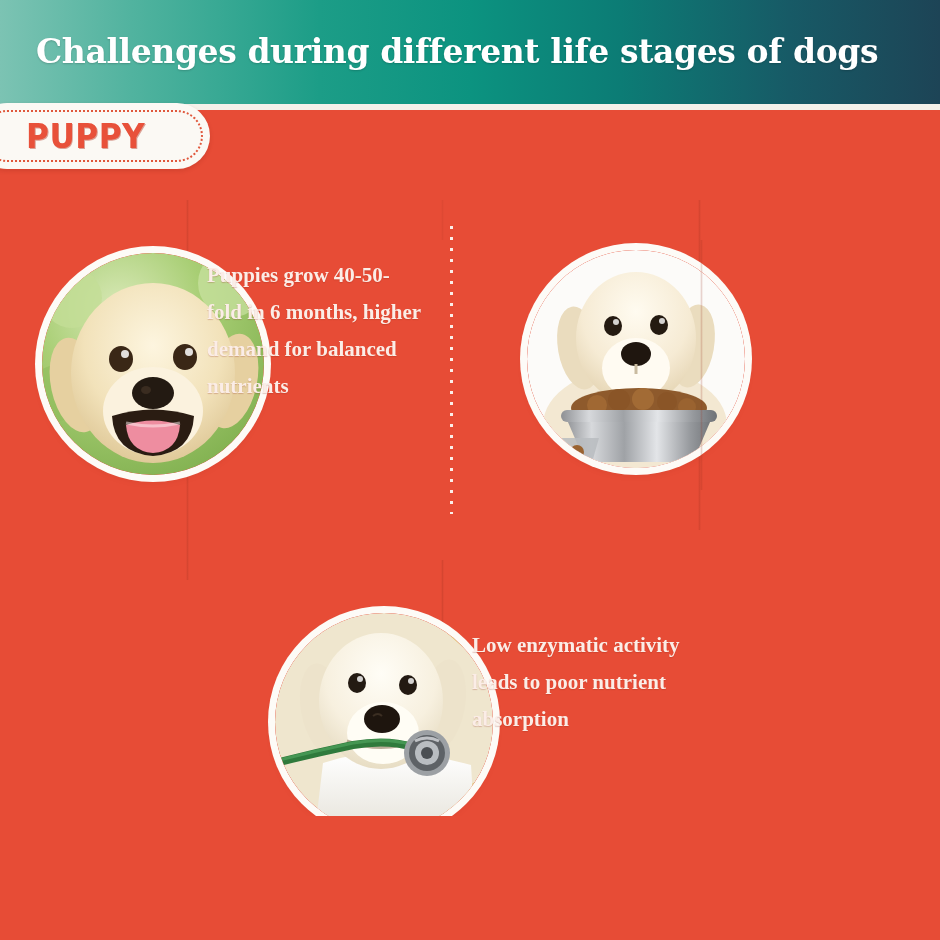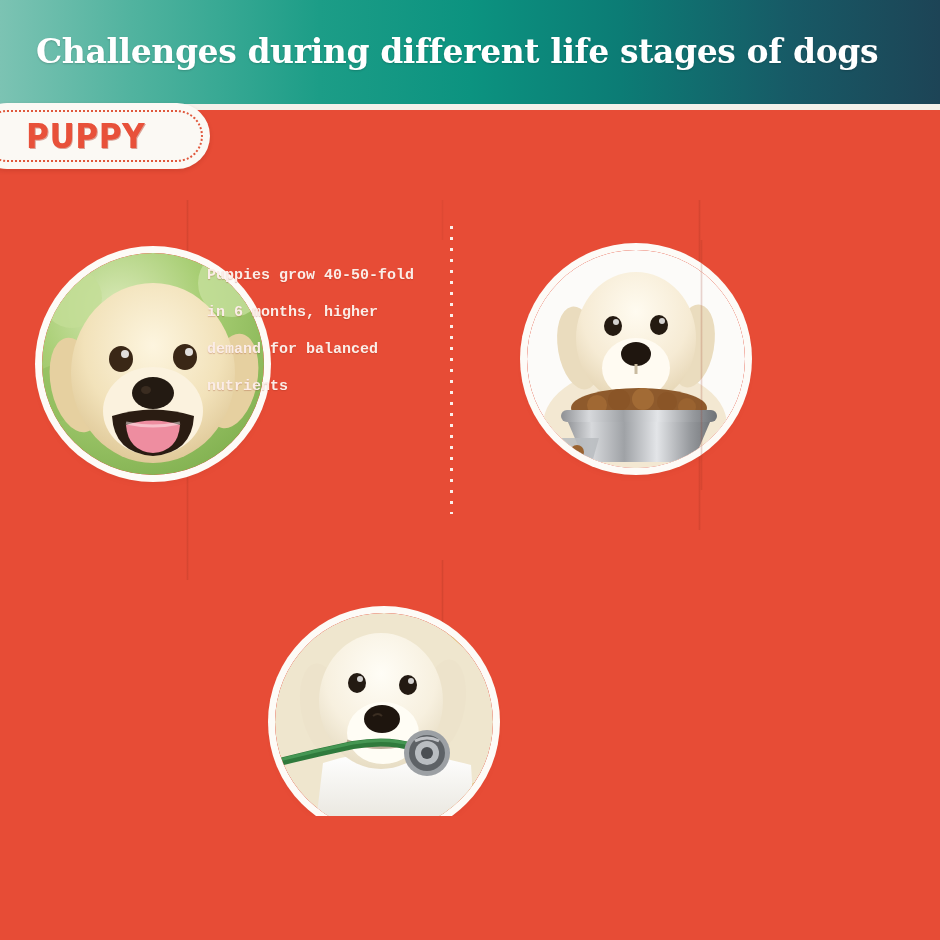--- a/index.html
+++ b/index.html
@@ -136,9 +136,9 @@
   
   .info-text {
     position:absolute;
-    font-family:Liberation Mono, monospace;
+    font-family:Liberation Serif, serif;
     font-weight:700;
-    font-size:15px;
+    font-size:21px;
     line-height:37px;
     color:#FBEDE7;
     text-shadow:0 1px 1px rgba(140,40,25,0.25);

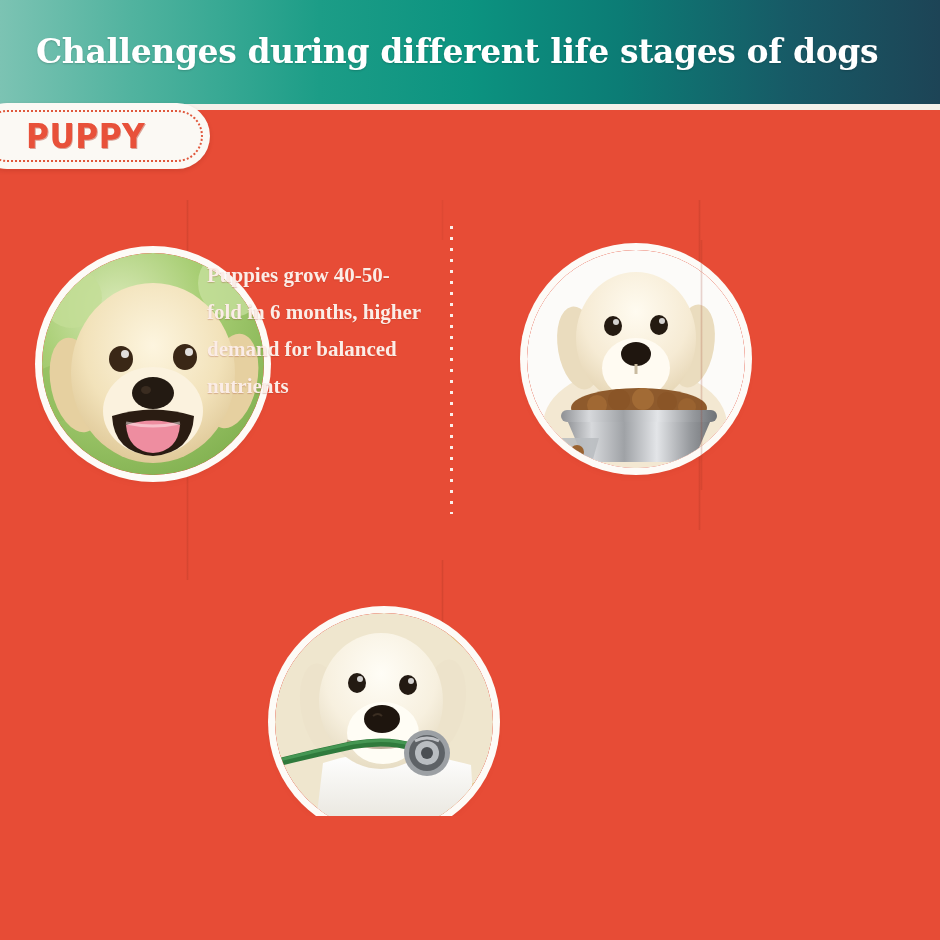--- a/index.html
+++ b/index.html
@@ -322,6 +322,7 @@
   <div class="info-text text-1">Puppies grow 40-50-fold in 6 months, higher demand for balanced nutrients</div>
 
 
+  <div class="info-text text-3">Low enzymatic activity leads to poor nutrient absorption</div>
 
 </div>
 

